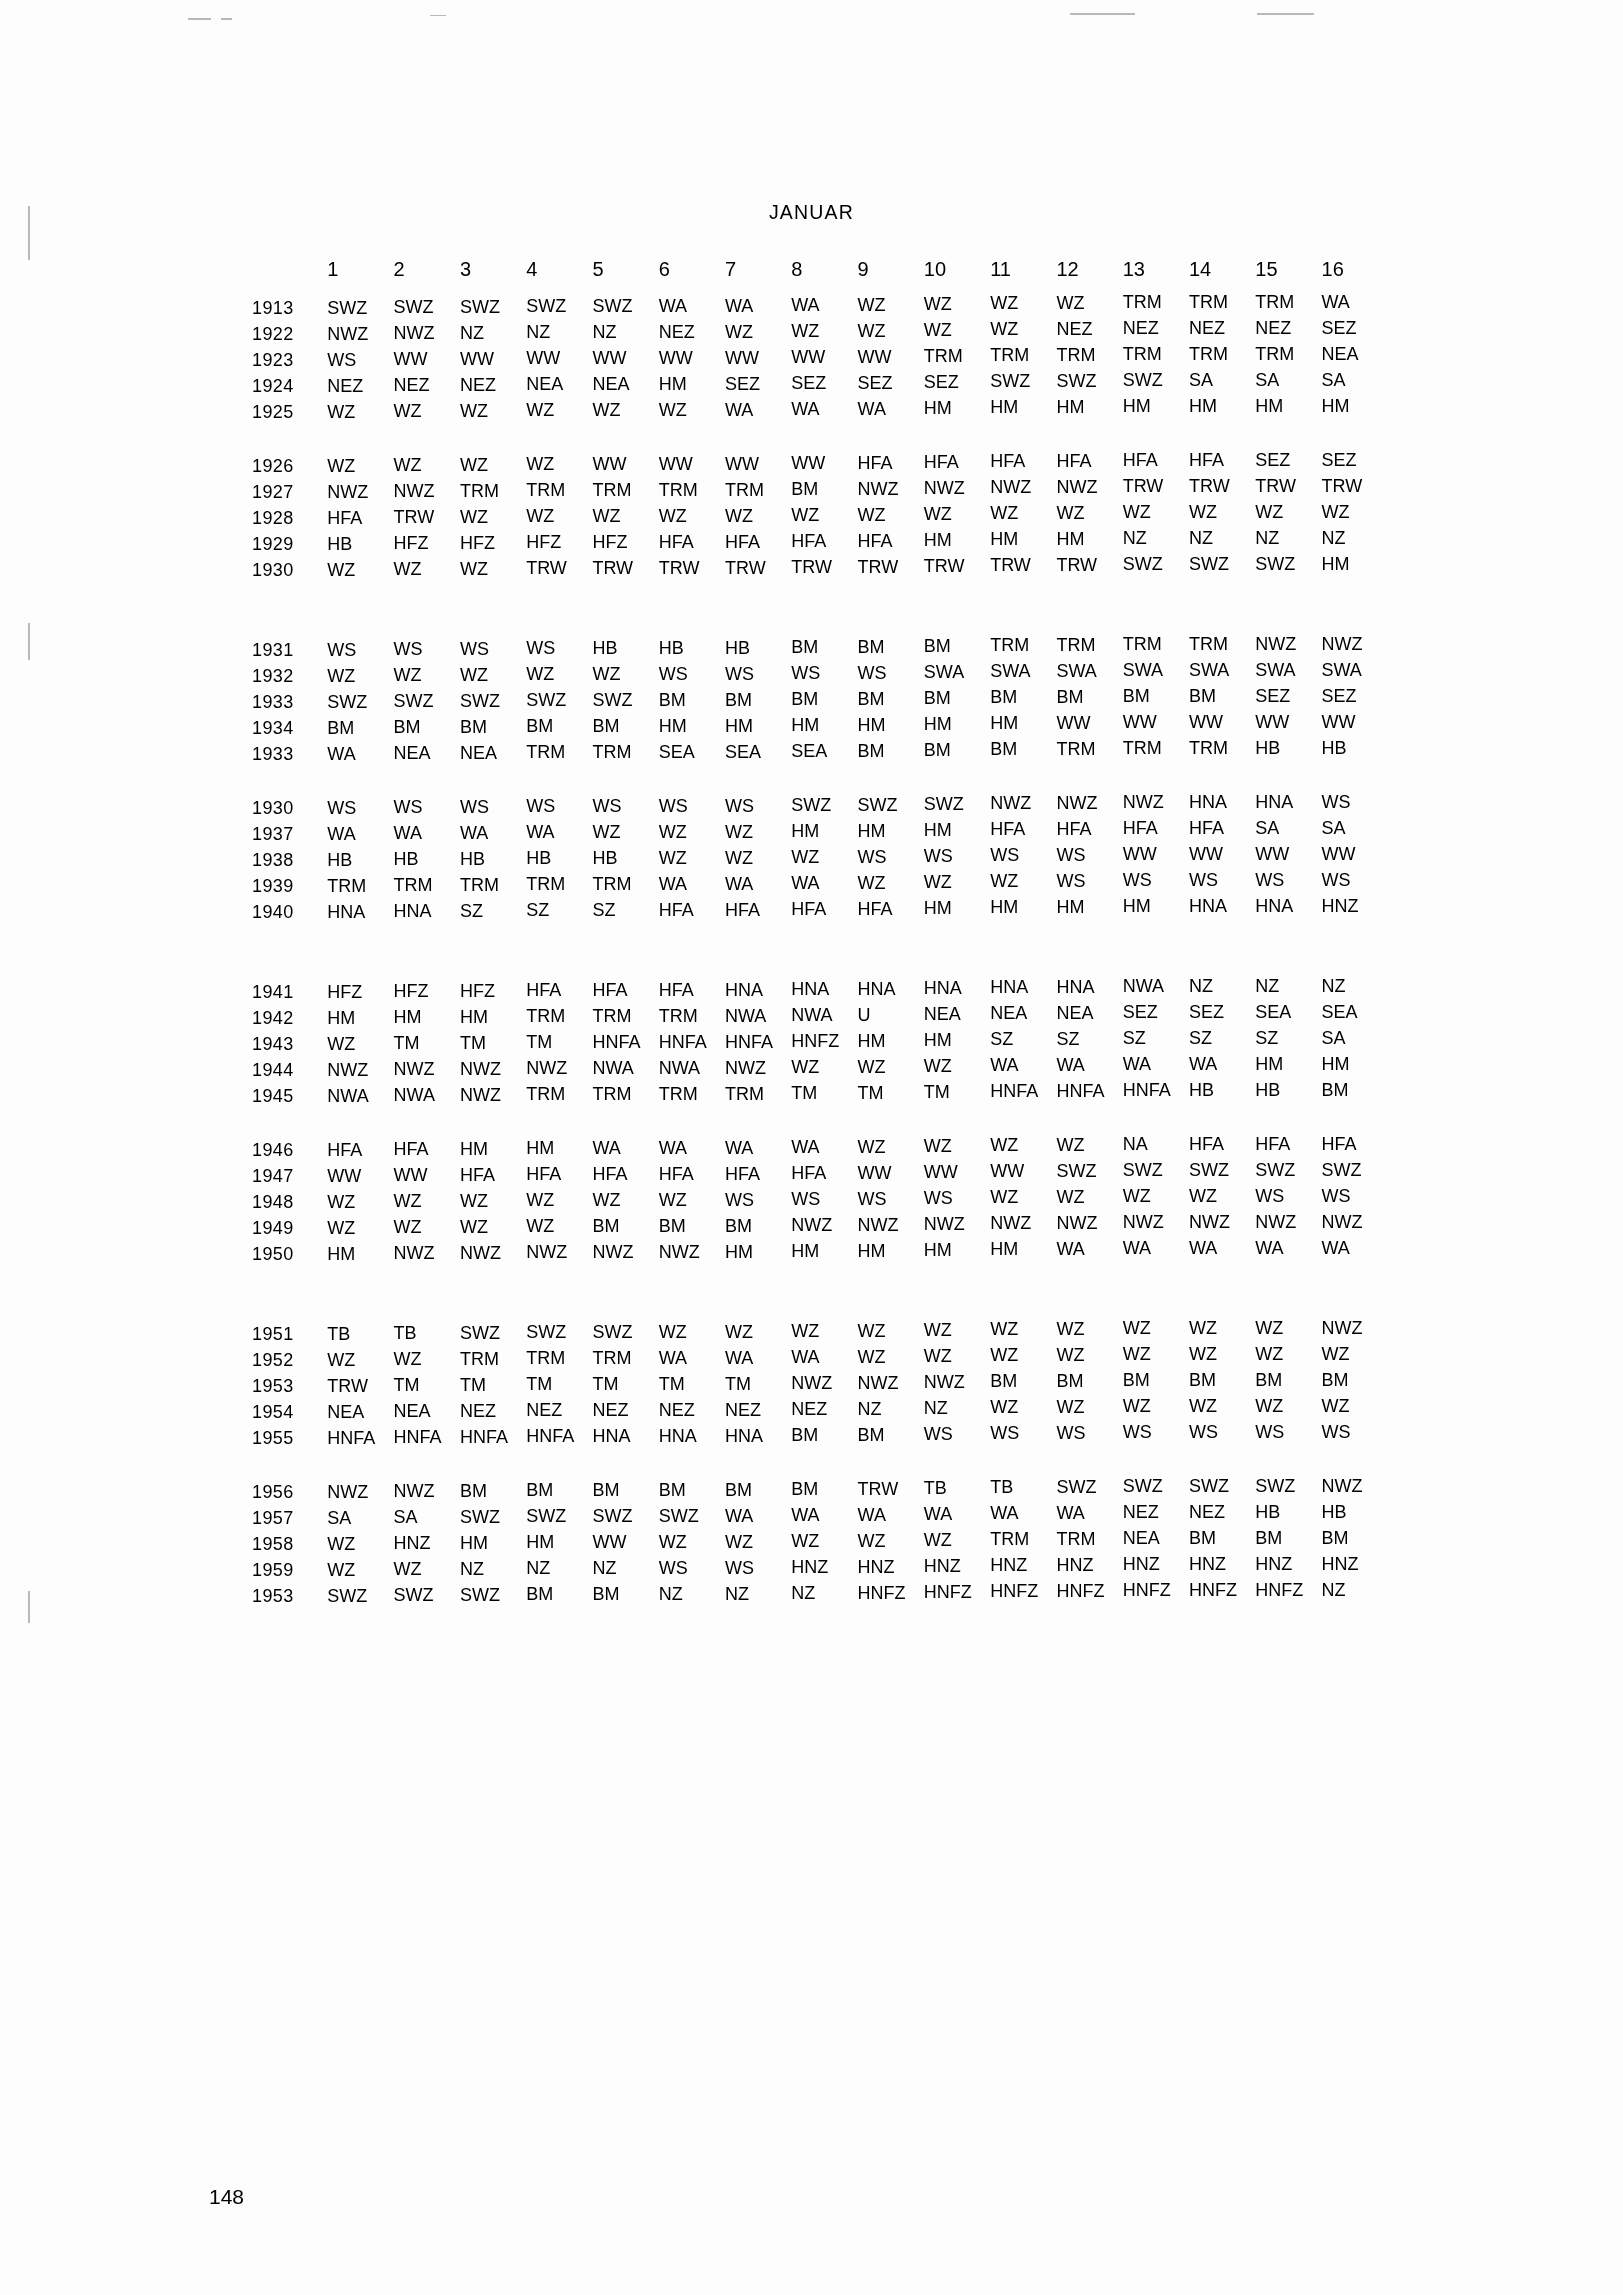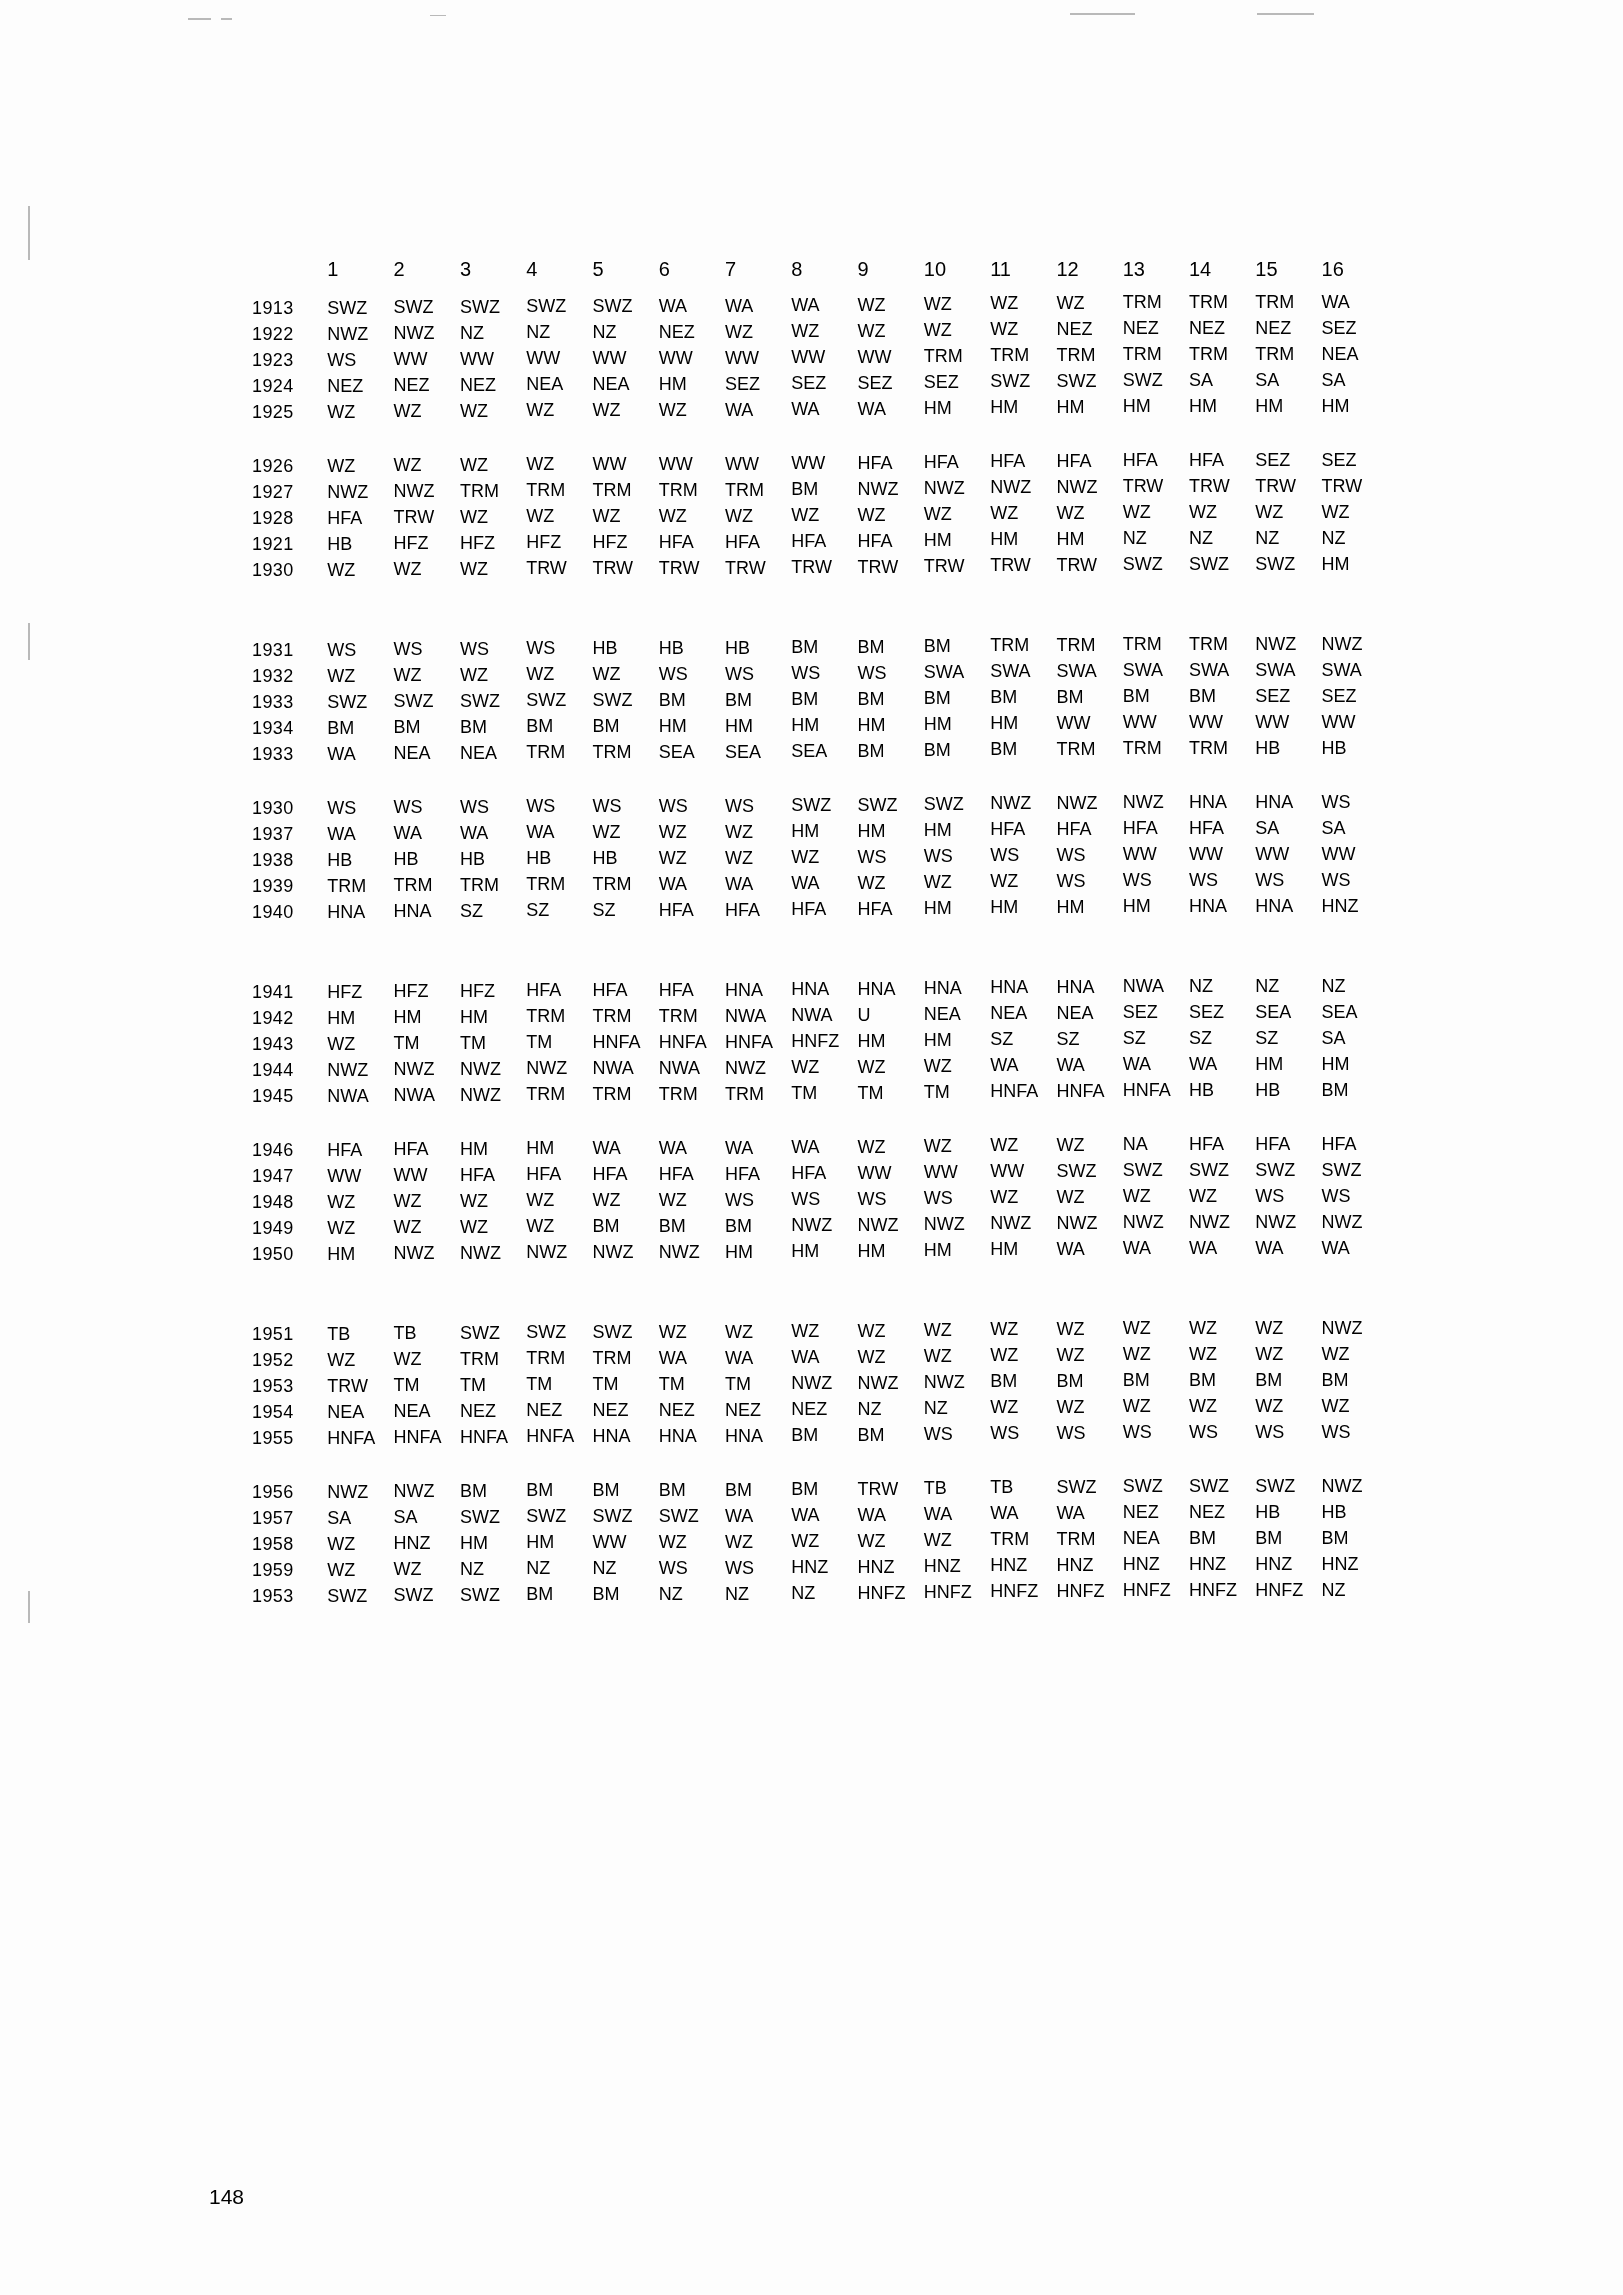--- a/index.html
+++ b/index.html
@@ -105,6 +105,7 @@
   <div class="scan-mark" style="left:28px;top:623px;width:1.6px;height:37px;"></div>
   <div class="scan-mark" style="left:28px;top:1591px;width:1.6px;height:32px;"></div>
 
+  <div class="title">JANUAR</div>
 
   <div class="table-wrap">
     <table class="grid">

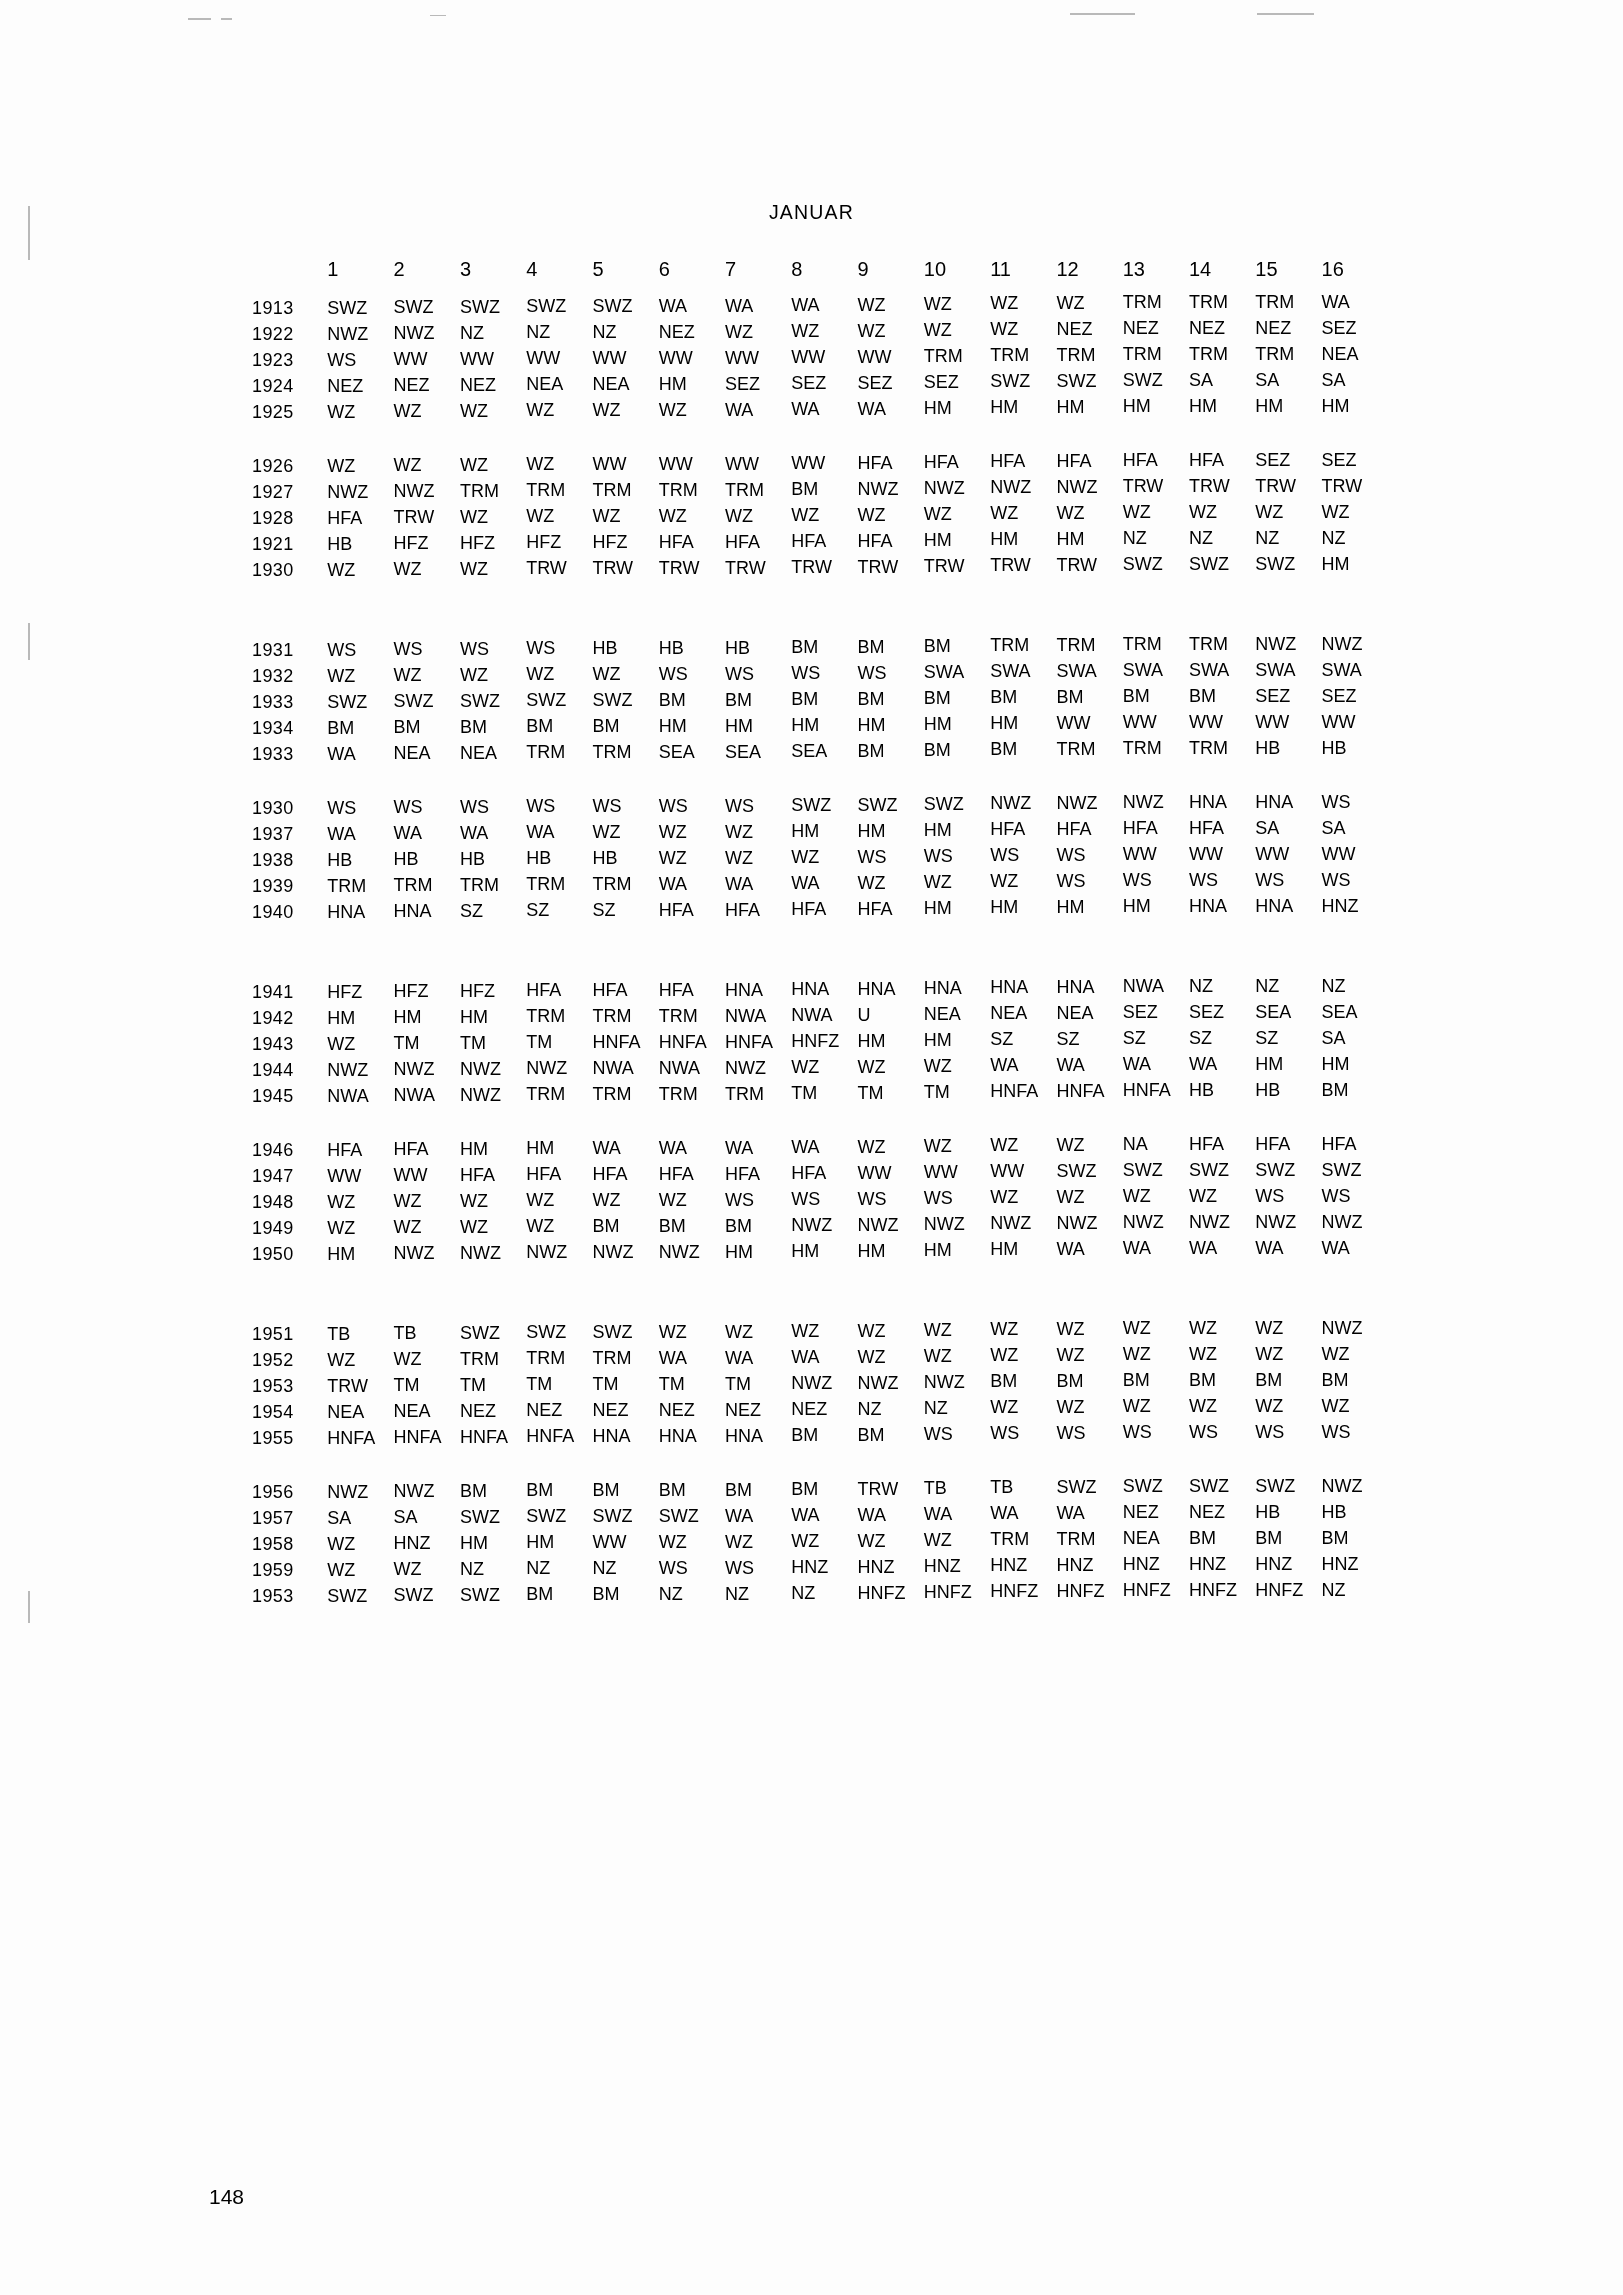--- a/index.html
+++ b/index.html
@@ -306,7 +306,7 @@
             <td><span class="cell" style="position: relative; top: -6.5px;">WZ</span></td>
           </tr>
           <tr>
-            <td class="year">1921</td>
+            <td class="year">1929</td>
             <td><span class="cell" style="position: relative; top: 0px;">HB</span></td>
             <td><span class="cell" style="position: relative; top: -0.8px;">HFZ</span></td>
             <td><span class="cell" style="position: relative; top: -0.8px;">HFZ</span></td>

